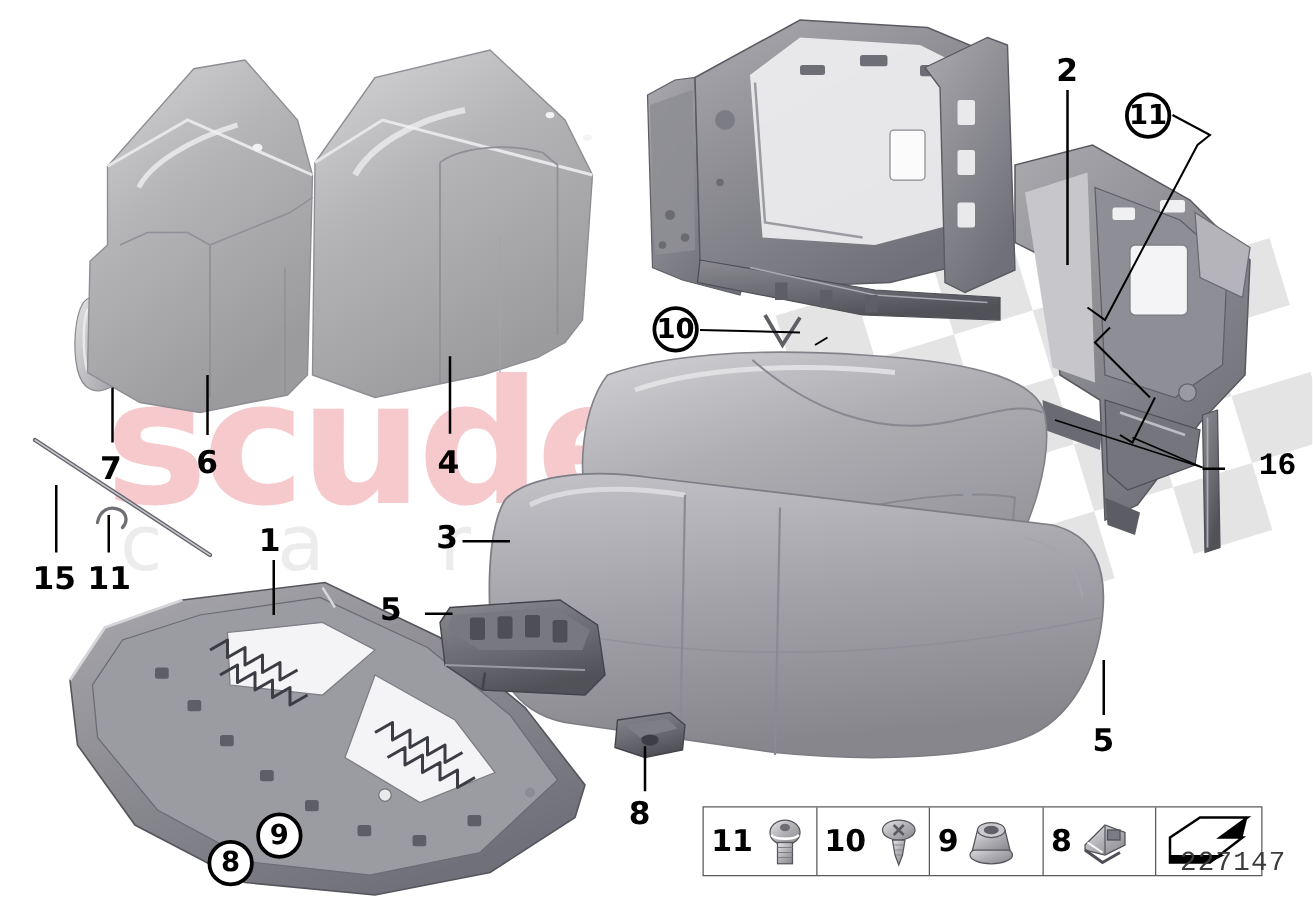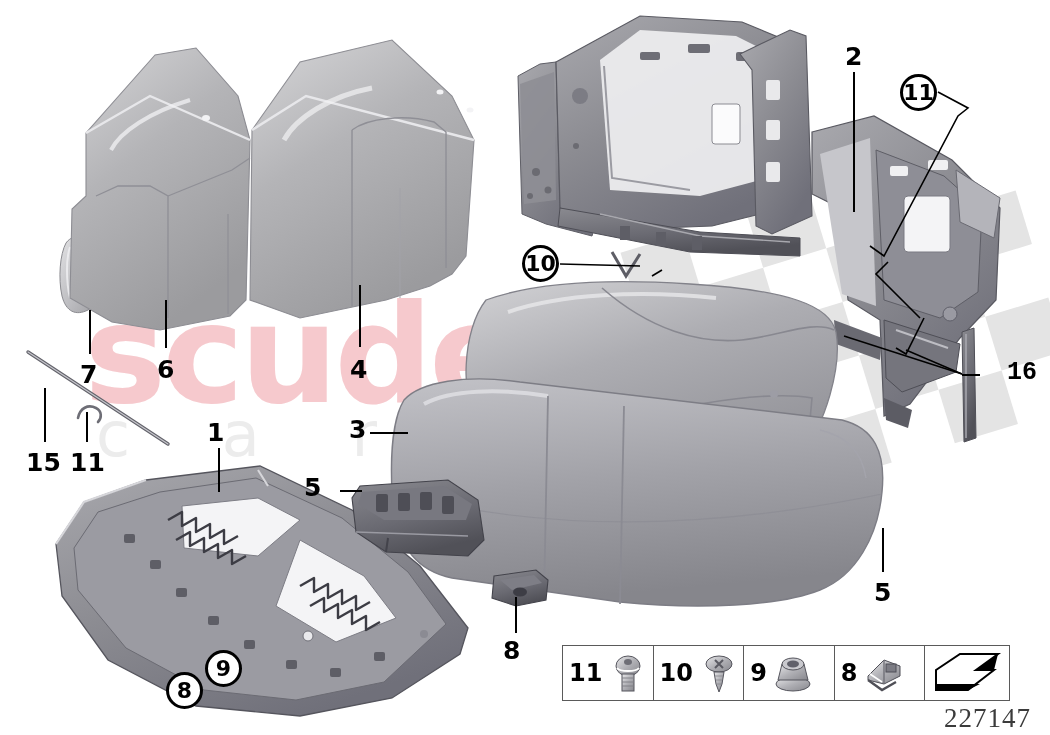--- a/index.html
+++ b/index.html
@@ -40,8 +40,8 @@
   .lg-cell:last-child{border-right:none;justify-content:center;padding-left:0;}
   .lg-num{font-family:"DejaVu Sans",sans-serif;font-weight:700;font-size:24px;color:#000;}
   .lg-ico{width:46px;height:46px;}
-  #diagnum{position:absolute;left:944px;top:703px;font-family:Liberation Serif, serif;
-           font-size:27px;color:#3b3b3b;letter-spacing:1px;z-index:12;}
+  #diagnum{position:absolute;left:944px;top:678px;font-family:Liberation Mono, monospace;
+           font-size:22px;color:#3b3b3b;letter-spacing:1px;z-index:12;}
 </style>
 </head>
 <body>

